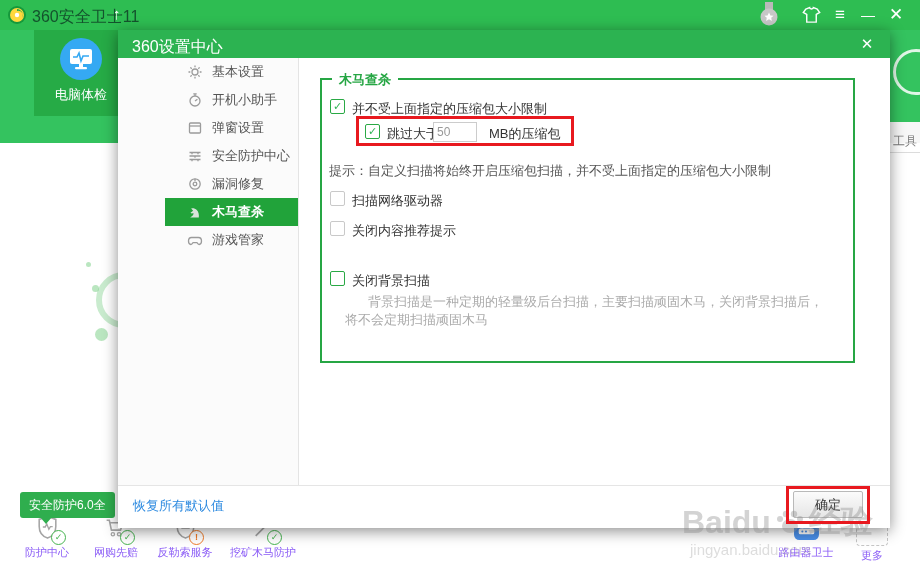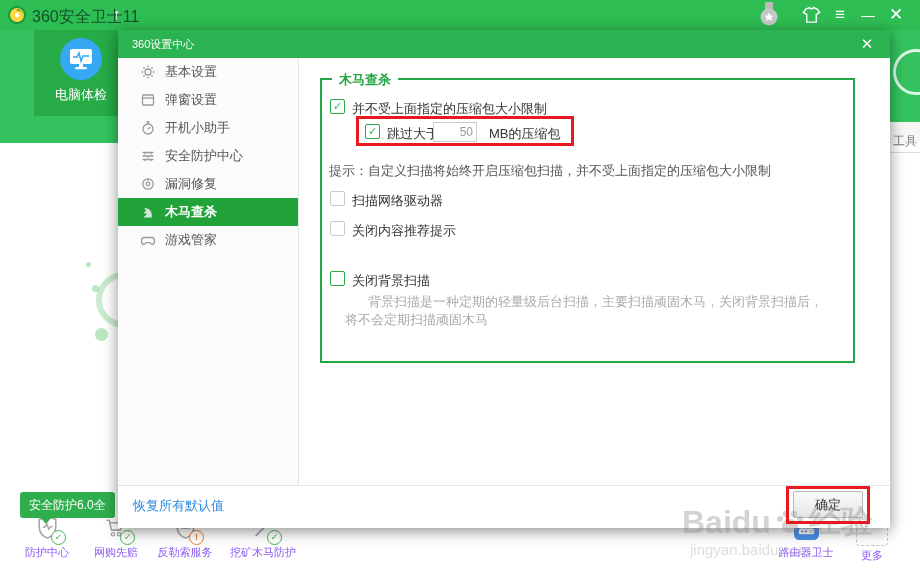--- a/index.html
+++ b/index.html
@@ -46,7 +46,7 @@
   .dialog{left:118px;top:30px;width:772px;height:498px;background:#fff;z-index:10;
           box-shadow:0 3px 14px rgba(0,0,0,.45);}
   .dlg-header{left:0;top:0;width:772px;height:28px;background:#2cb351;}
-  .dlg-title{left:14px;top:7px;color:#fff;font-size:11px;}
+  .dlg-title{left:14px;top:7px;color:#fff;font-size:16px;}
   .dlg-close{left:738px;top:4px;color:#fff;font-size:15px;width:22px;text-align:center;line-height:20px;}
   .sidebar{left:0;top:28px;width:181px;height:427px;background:#fbfbfb;border-right:1px solid #e4e4e4;box-sizing:border-box;}
   .side-item{position:relative;height:28px;display:flex;align-items:center;padding-left:22px;

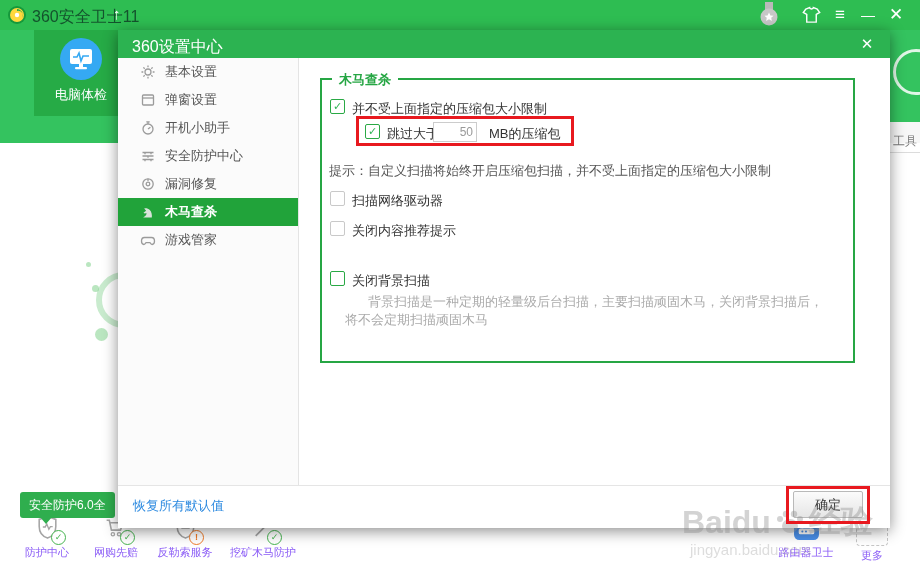--- a/index.html
+++ b/index.html
@@ -48,7 +48,7 @@
   .dlg-header{left:0;top:0;width:772px;height:28px;background:#2cb351;}
   .dlg-title{left:14px;top:7px;color:#fff;font-size:16px;}
   .dlg-close{left:738px;top:4px;color:#fff;font-size:15px;width:22px;text-align:center;line-height:20px;}
-  .sidebar{left:0;top:28px;width:181px;height:427px;background:#fbfbfb;border-right:1px solid #e4e4e4;box-sizing:border-box;}
+  .sidebar{left:0;top:28px;width:181px;height:427px;background:#fbfbfb;border-right:1px solid #e4e4e4;box-sizing:border-box;padding-left:47px;}
   .side-item{position:relative;height:28px;display:flex;align-items:center;padding-left:22px;
              font-size:13px;color:#555;cursor:default;}
   .side-item .sicon{width:16px;height:16px;margin-right:9px;flex:0 0 auto;}

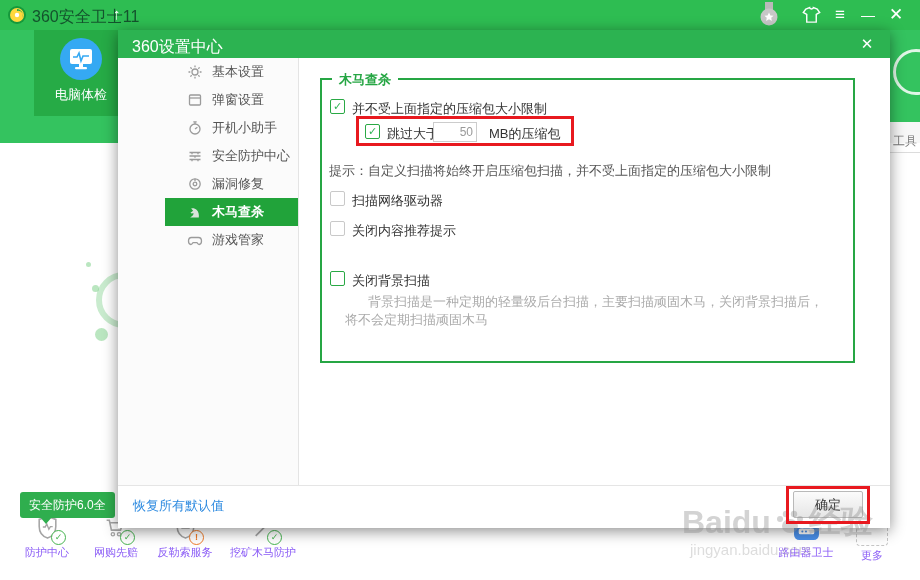--- a/index.html
+++ b/index.html
@@ -211,17 +211,17 @@
       </div>
       <div class="side-item">
         <svg class="sicon" viewBox="0 0 16 16">
+          <circle cx="8" cy="9" r="5" fill="none" stroke="#9b9b9b" stroke-width="1.3"></circle>
+          <path d="M6.3,1.8 H9.7 M8,1.8 V4 M8,9 L10.4,7.2" stroke="#9b9b9b" stroke-width="1.3"></path>
+        </svg>
+        <span>开机小助手</span>
+      </div>
+      <div class="side-item">
+        <svg class="sicon" viewBox="0 0 16 16">
           <rect x="2.5" y="3" width="11" height="10" rx="1" fill="none" stroke="#9b9b9b" stroke-width="1.3"></rect>
           <path d="M2.5,6 H13.5" stroke="#9b9b9b" stroke-width="1.3"></path>
         </svg>
         <span>弹窗设置</span>
-      </div>
-      <div class="side-item">
-        <svg class="sicon" viewBox="0 0 16 16">
-          <circle cx="8" cy="9" r="5" fill="none" stroke="#9b9b9b" stroke-width="1.3"></circle>
-          <path d="M6.3,1.8 H9.7 M8,1.8 V4 M8,9 L10.4,7.2" stroke="#9b9b9b" stroke-width="1.3"></path>
-        </svg>
-        <span>开机小助手</span>
       </div>
       <div class="side-item">
         <svg class="sicon" viewBox="0 0 16 16">

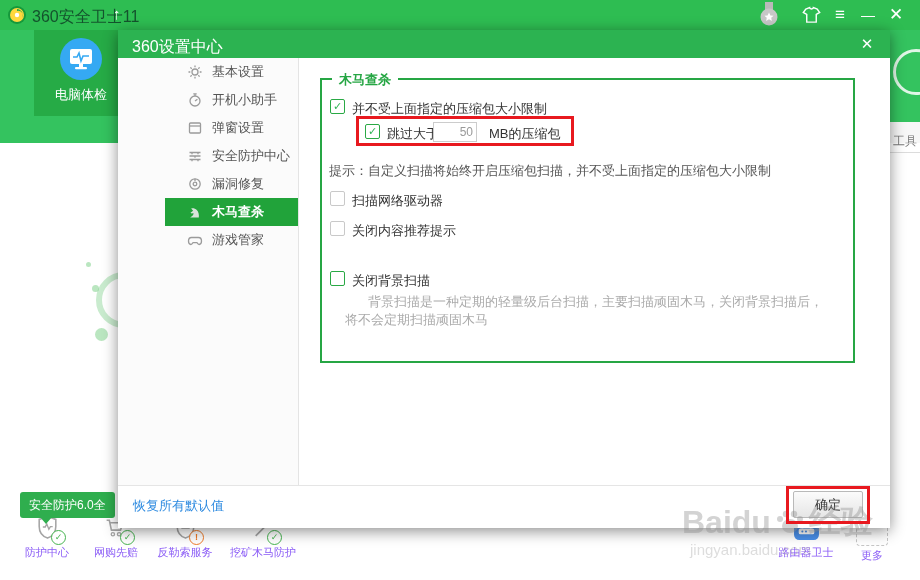--- a/index.html
+++ b/index.html
@@ -64,7 +64,7 @@
   .hint{font-size:13px;color:#ababab;white-space:nowrap;}
   .tiptext{font-size:13px;color:#555;white-space:nowrap;}
   .numinput{left:315px;top:92px;width:44px;height:20px;border:1px solid #ccc;box-sizing:border-box;
-            font-size:12px;color:#999;padding:0 3px;font-family:"Liberation Sans","DejaVu Sans",sans-serif;text-align:right;}
+            font-size:12px;color:#999;padding:0 3px;font-family:"Liberation Sans","DejaVu Sans",sans-serif;}
   .footer-line{left:0;top:455px;width:772px;height:1px;background:#e5e5e5;}
   .reset-link{left:15px;top:467px;font-size:13px;color:#2f8be0;text-decoration:none;}
   .ok-btn{left:675px;top:461px;width:70px;height:27px;background:linear-gradient(#fbfbfb,#e6e6e6);

